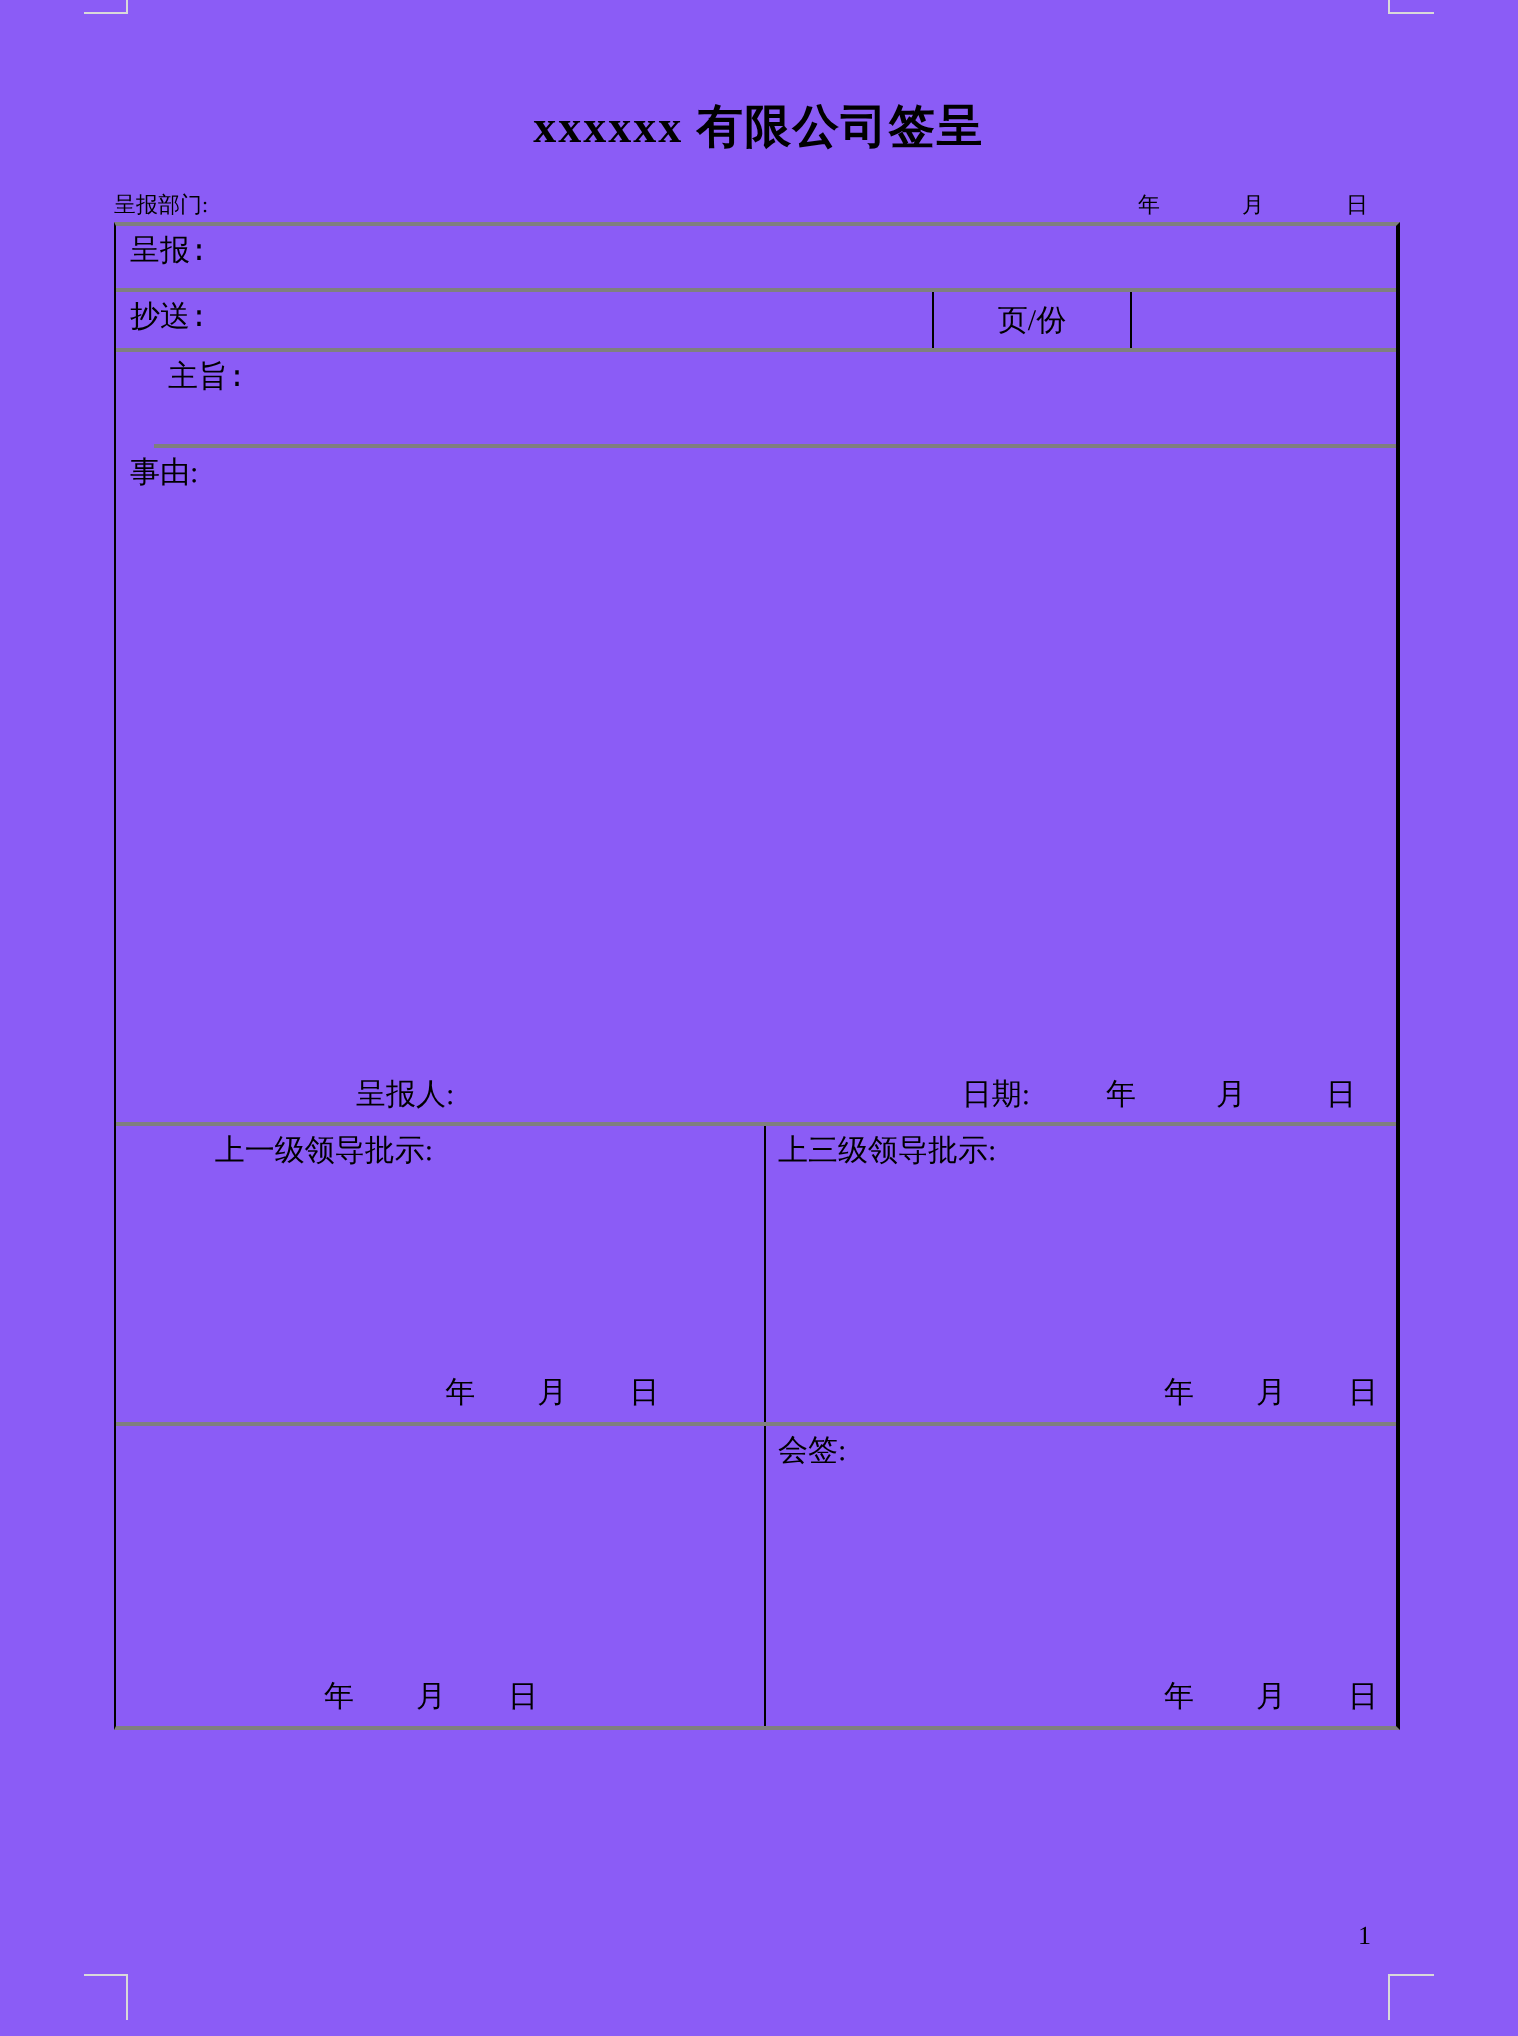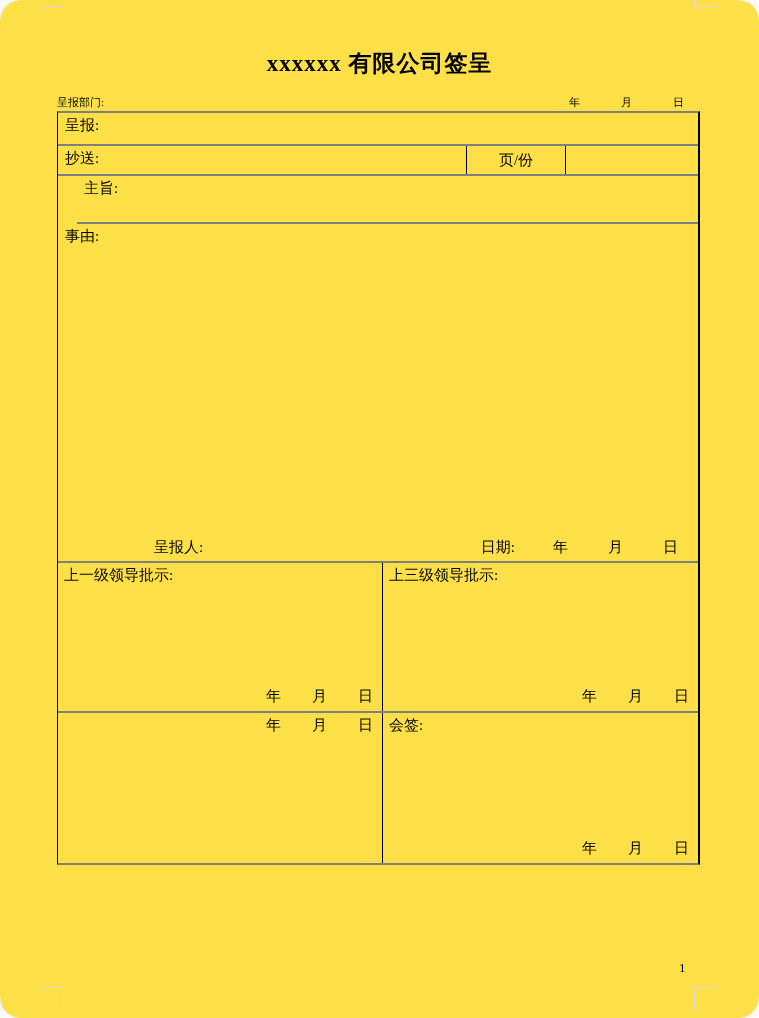--- a/index.html
+++ b/index.html
@@ -11,7 +11,7 @@
   }
   .page {
     position:absolute; left:0; top:0; width:759px; height:1018px;
-    background:#fde047; outline:1px solid #ececec; overflow:hidden;border-radius:21px;
+    background:#8b5cf6; outline:1px solid #ececec; overflow:hidden;
   }
   
   .crop { position:absolute; border-color:#d9d9d9; border-style:solid; border-width:0; }

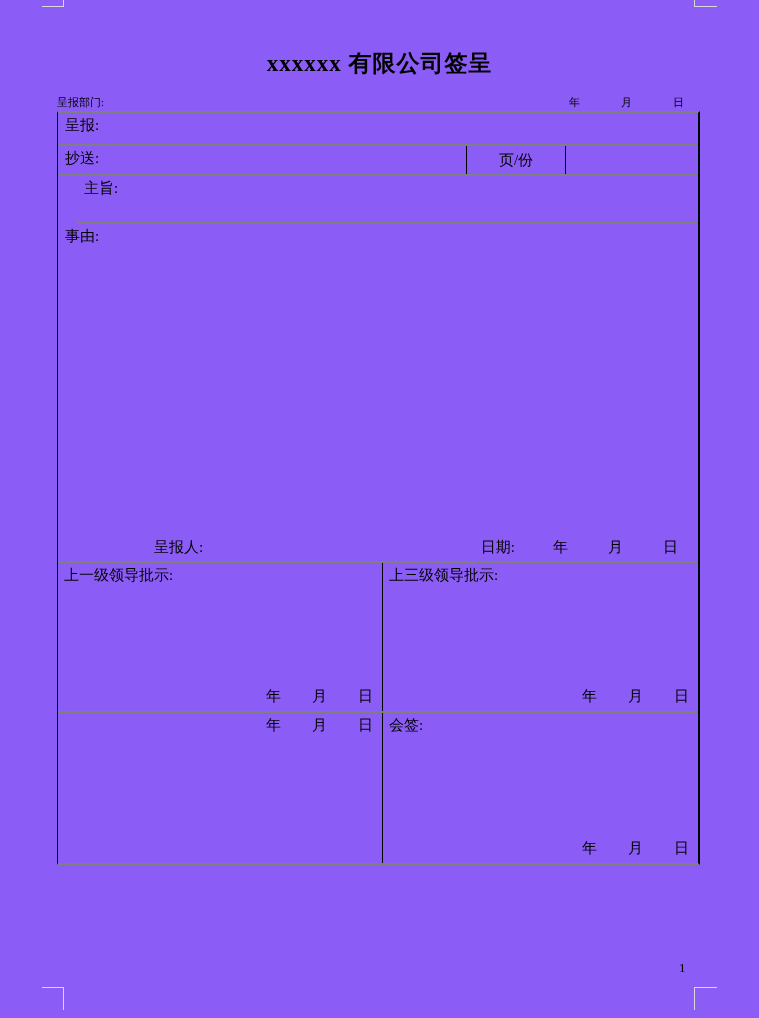--- a/index.html
+++ b/index.html
@@ -47,7 +47,7 @@
   .h-reason   { height:339px; }
   .h-approve  { height:150px; }
 
-  .cell { padding:3px 7px; }
+  .cell { padding:3px 7px;font-family:Liberation Mono, monospace; }
   .cell.main { flex:1; }
   .small-label {
     width:99px; border-left:1px solid #000;

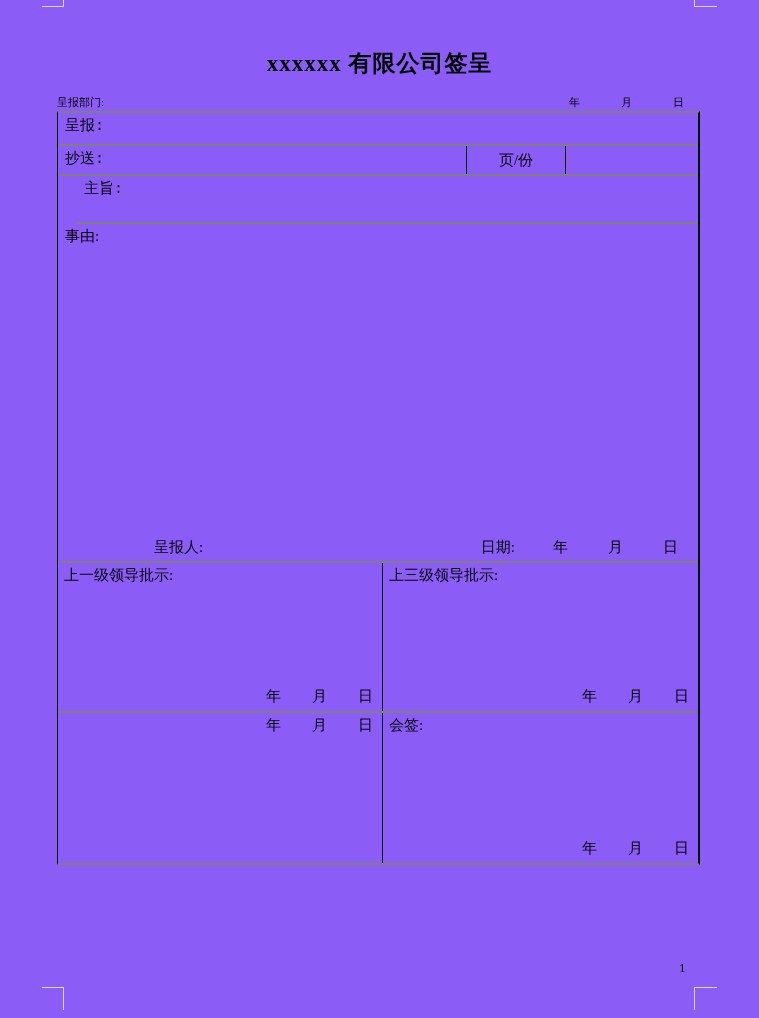--- a/index.html
+++ b/index.html
@@ -58,7 +58,7 @@
   .reason-cell { flex:1; display:flex; flex-direction:column; justify-content:space-between; padding:3px 0 2px 0; }
   .reason-label { padding:0 7px; }
   .reason-bottom { display:flex; justify-content:space-between; align-items:flex-end; padding-bottom:2px; }
-  .submitter { margin-left:96px; }
+  .submitter { margin-left:120px; }
   .reason-date { display:inline-flex; gap:38px; margin-right:20px; }
   .reason-date .date-group { gap:40px; }
 

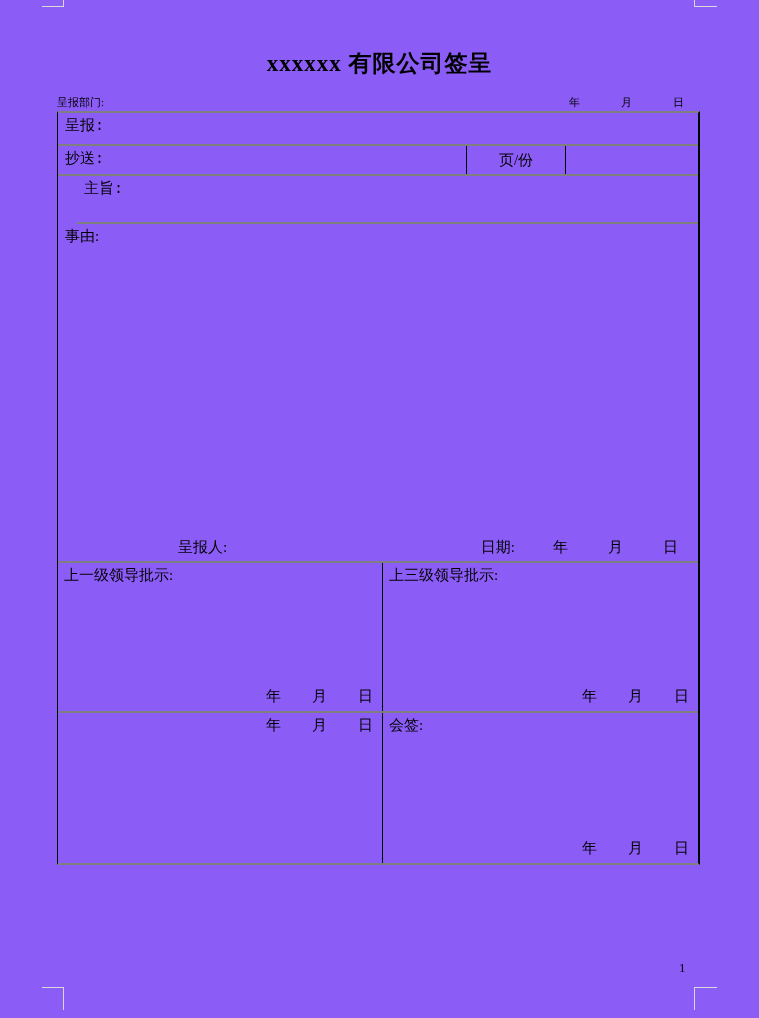--- a/index.html
+++ b/index.html
@@ -62,7 +62,7 @@
   .reason-date { display:inline-flex; gap:38px; margin-right:20px; }
   .reason-date .date-group { gap:40px; }
 
-  .appr-left  { width:324px; display:flex; flex-direction:column; justify-content:space-between; padding:3px 0 2px 0; }
+  .appr-left  { width:324px; display:flex; flex-direction:row; justify-content:center; padding:3px 0 2px 0; }
   .appr-right { flex:1; border-left:1px solid #000; display:flex; flex-direction:column; justify-content:space-between; padding:3px 0 2px 0; }
   .appr-label { padding:0 6px; }
   .appr-date  { align-self:flex-end; display:inline-flex; gap:31px; padding:0 9px 3px 0; }

